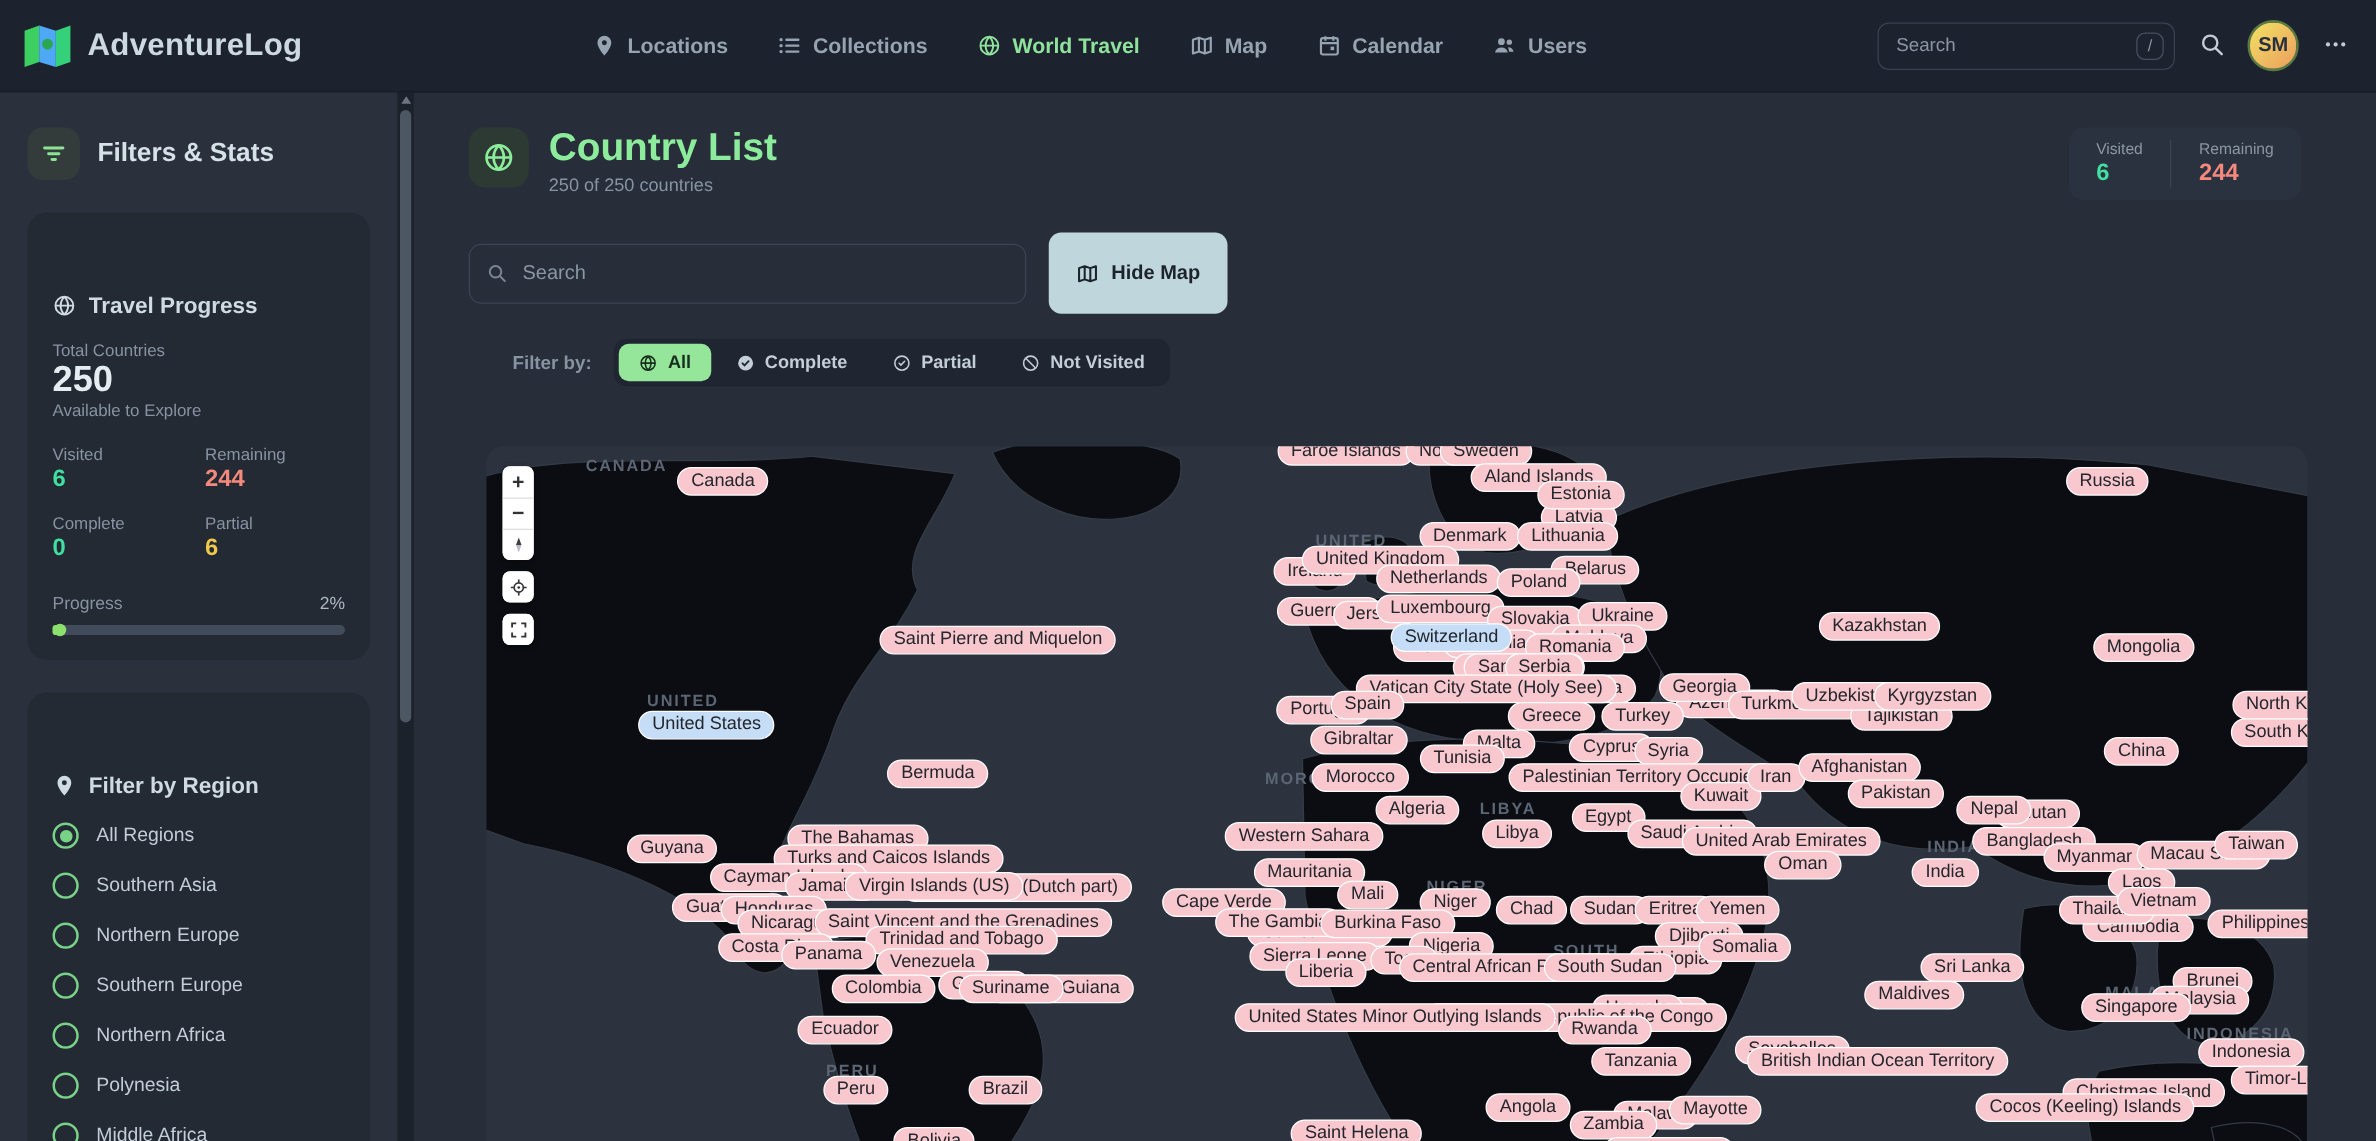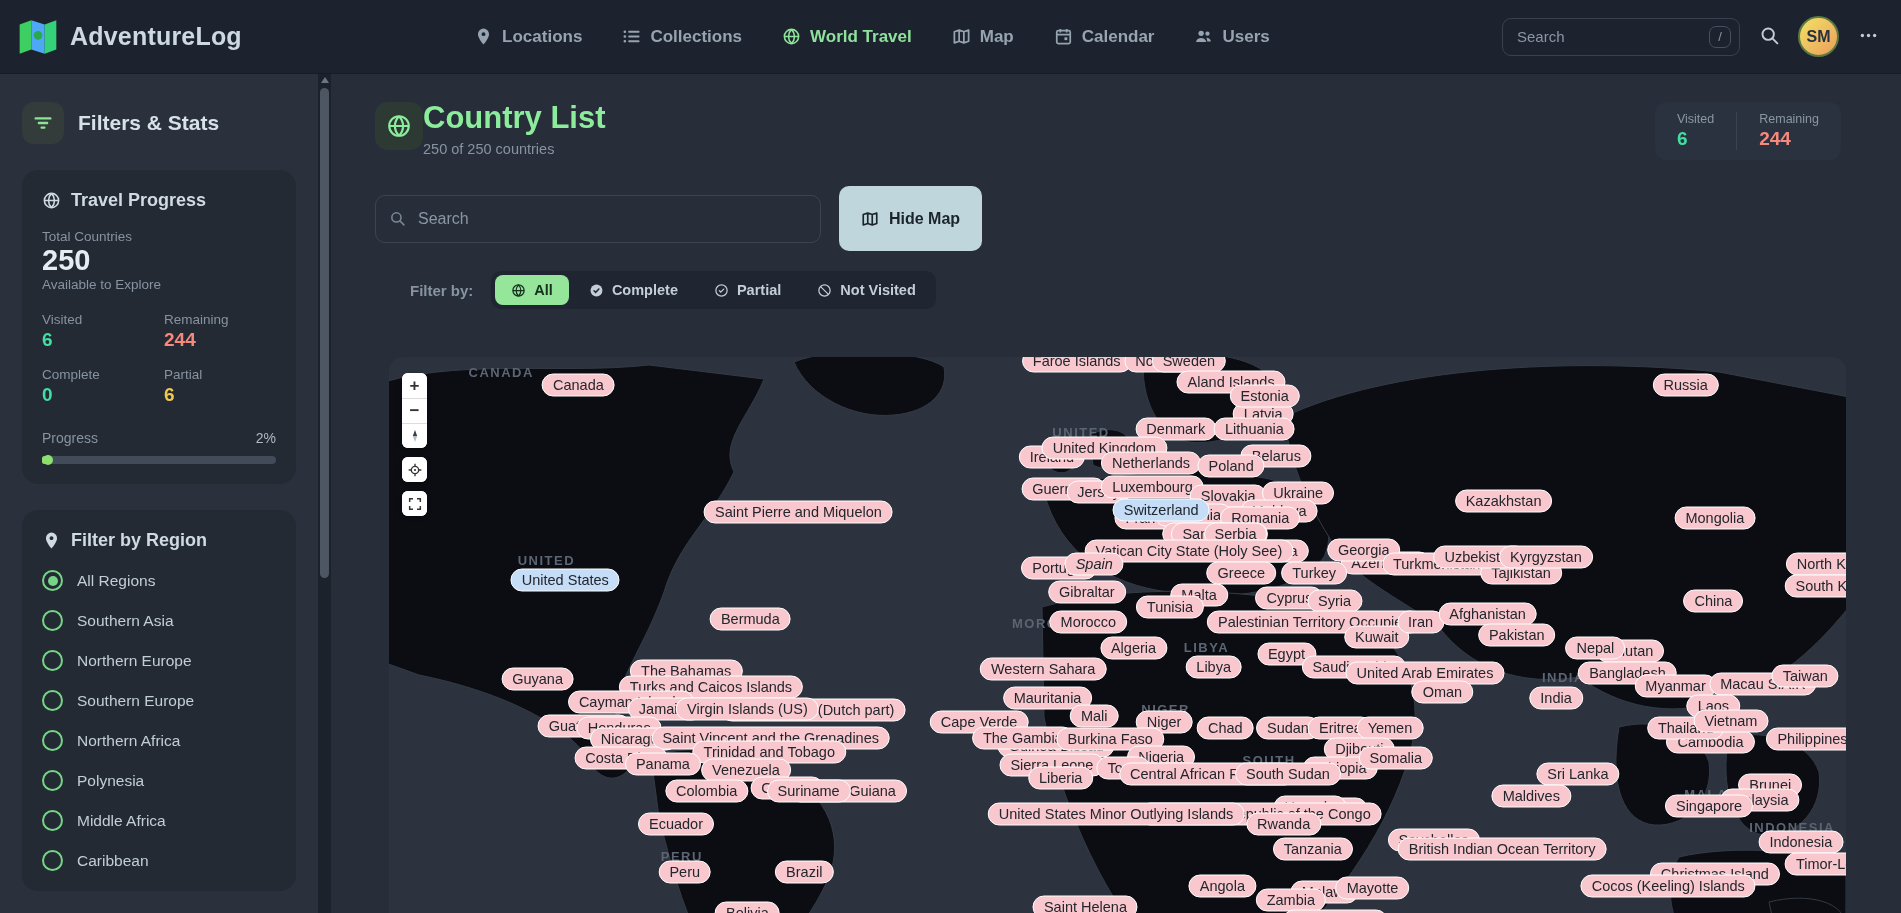--- a/index.html
+++ b/index.html
@@ -76,7 +76,7 @@
   
   .main { position:absolute; left:331px; top:74px; width:1570px; height:839px; padding:28px 60px 0 44px; }
   .main-head { display:flex; align-items:flex-start; }
-  .mh-left { display:flex; }
+  .mh-left { display:flex; gap:16px; }
   .mh-left .tile { width:48px; height:48px; border-radius:13px; background:#2d3a34; color:#8cec9c;
     display:flex; align-items:center; justify-content:center; }
   .mh-left .tile svg { width:26px; height:26px; }

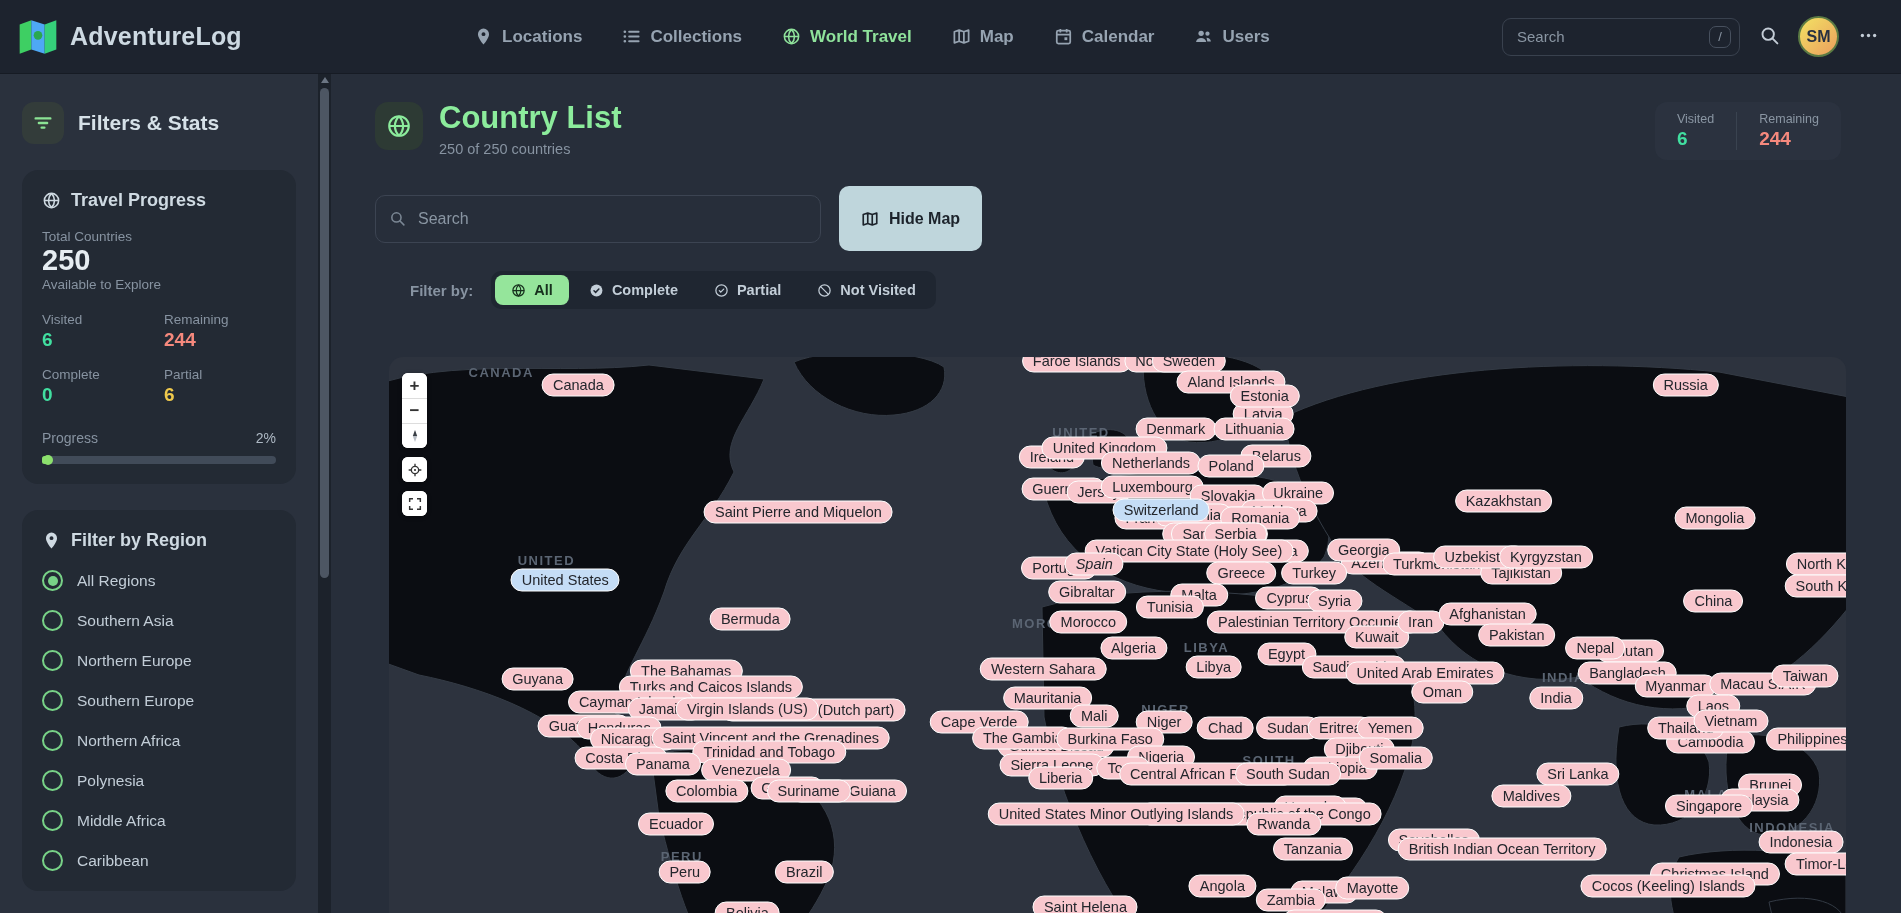--- a/index.html
+++ b/index.html
@@ -44,7 +44,7 @@
   .sb-title { font-size:21px; font-weight:800; color:#d6e1e8; }
   .card { background:#232a34; border-radius:16px; padding:20px; margin-top:26px; }
   .card-head { display:flex; align-items:center; gap:10px; font-size:18px; font-weight:800;
-    color:#cfdae2; }
+    color:#cfdae2;margin-top:44px; }
   .card-head .ic { width:19px; height:19px; color:#cfdae2; }
   .card-head .ic svg { width:100%; height:100%; }
   .lbl { font-size:13.5px; color:#8793a1; }

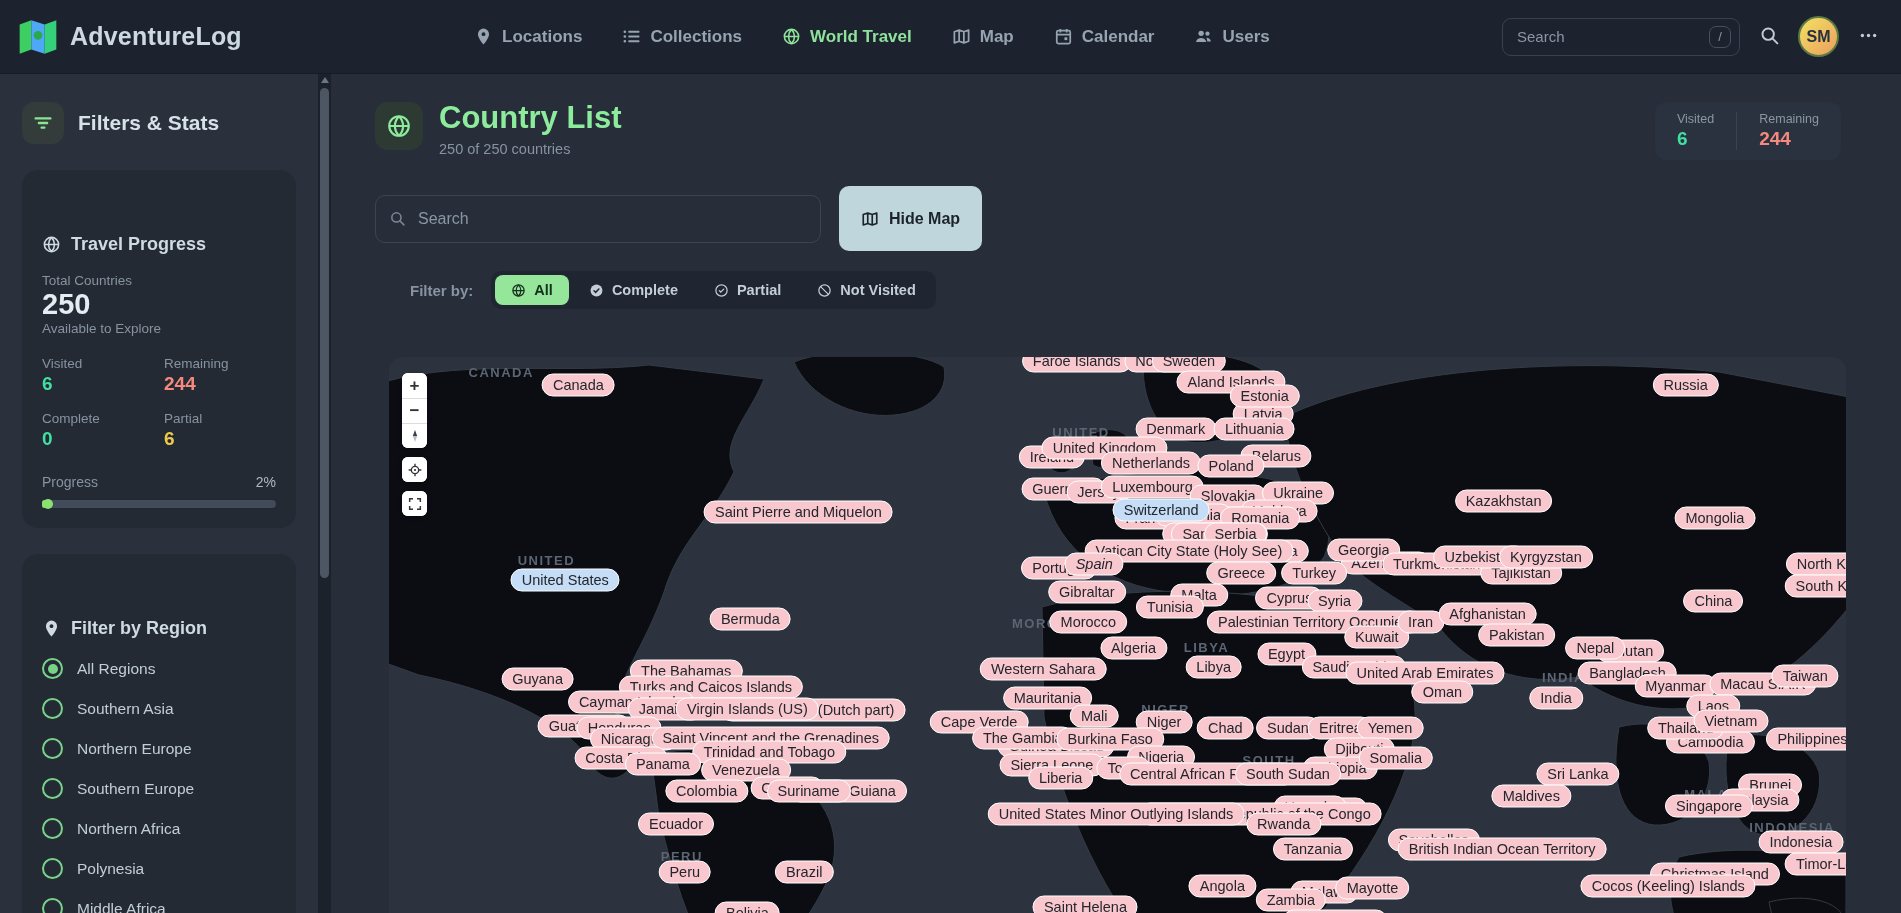--- a/index.html
+++ b/index.html
@@ -501,7 +501,7 @@
         <div class="pill" style="left: 60.7%; top: 32.9%;">Albania</div>
         <div class="pill" style="left: 54.9%; top: 32.9%;">Vatican City State (Holy See)</div>
         <div class="pill" style="left: 46%; top: 35.7%;">Portugal</div>
-        <div class="pill" style="left: 48.4%; top: 35.1%; font-style: italic;">Spain</div>
+        <div class="pill" style="left: 48.4%; top: 35.1%;">Spain</div>
         <div class="pill" style="left: 47.9%; top: 39.8%;">Gibraltar</div>
         <div class="pill" style="left: 58.5%; top: 36.6%;">Greece</div>
         <div class="pill" style="left: 55.6%; top: 40.2%;">Malta</div>

